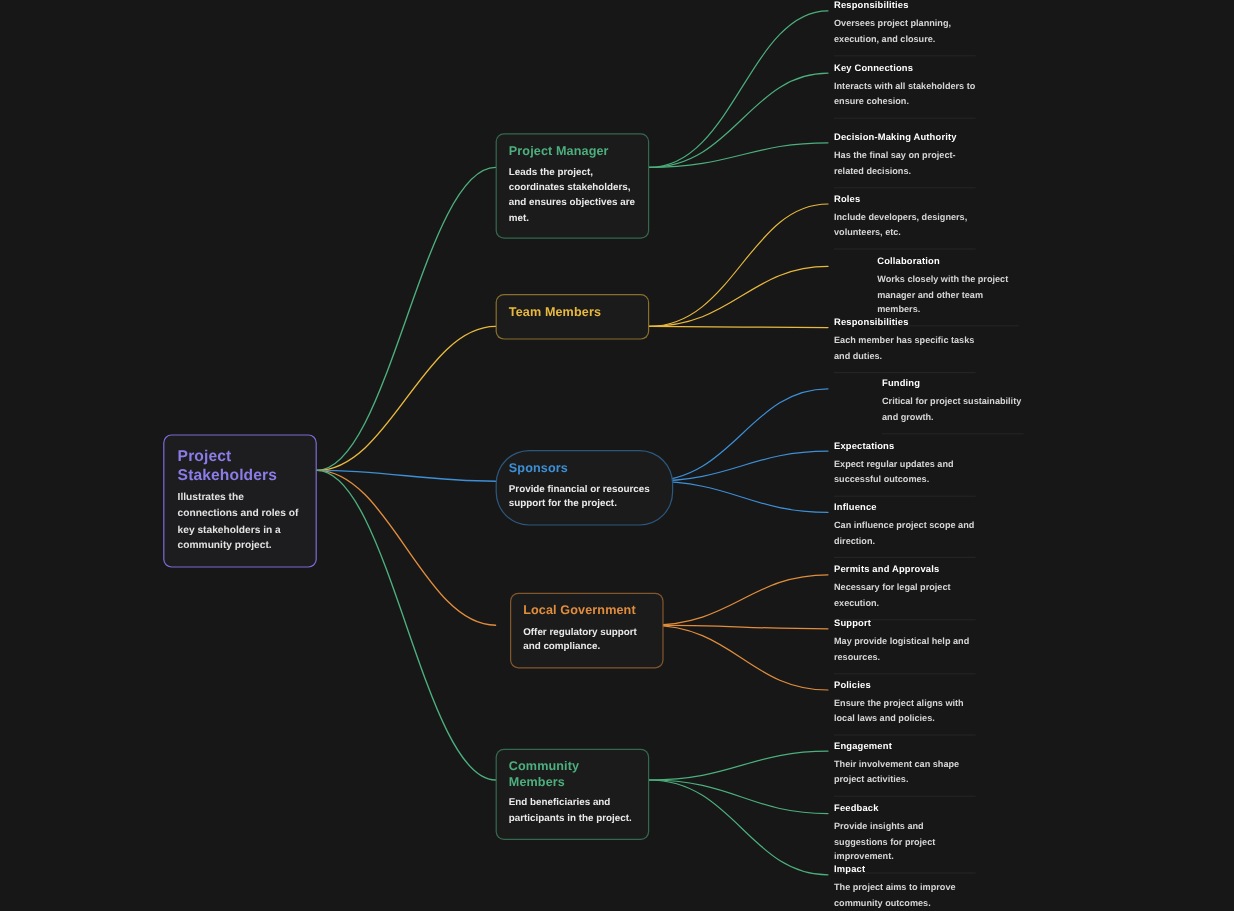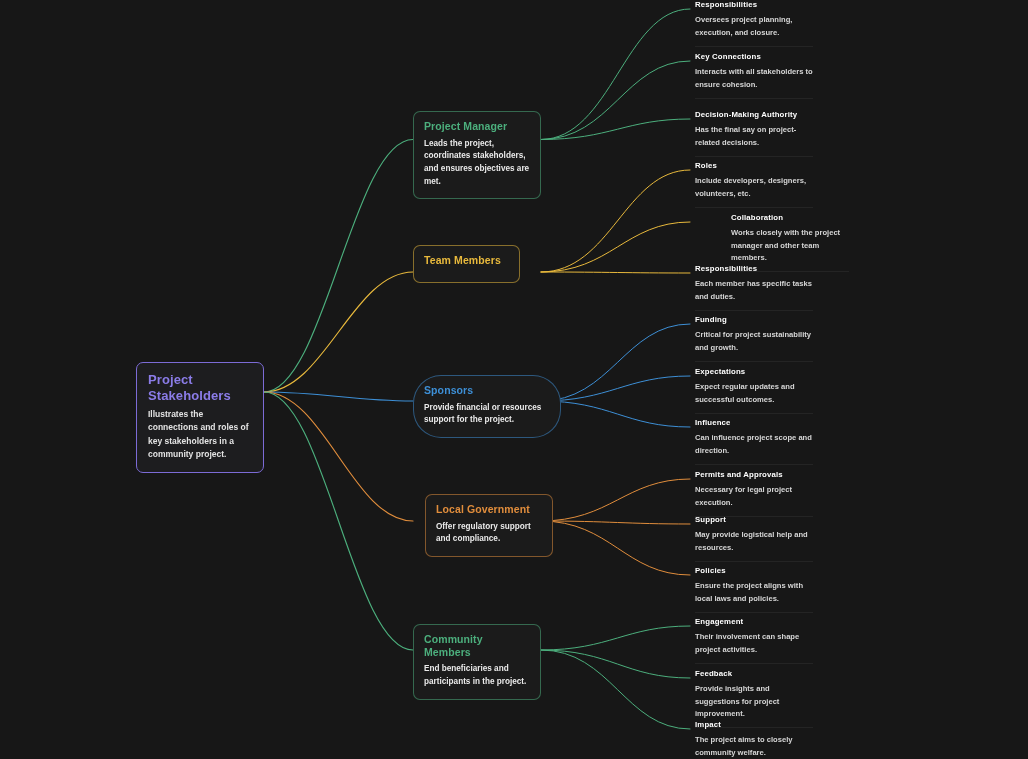--- a/index.html
+++ b/index.html
@@ -147,7 +147,7 @@
         <div class="n-title">Decision-Making Authority</div>
         <div class="n-desc">Has the final say on project-related decisions.</div>
       </div>
-      <div class="node-branch" style="left: 413px; top: 245px; width: 107px; border-color: rgba(232, 185, 60, 0.533);">
+      <div class="node-branch" style="left: 413px; top: 245px; width: 128px; border-color: rgba(232, 185, 60, 0.533);">
         <div class="n-title" style="color: rgb(232, 185, 60);">Team Members</div>
       </div>
       <div class="node-leaf" style="left: 695px; top: 161px; width: 118px;">

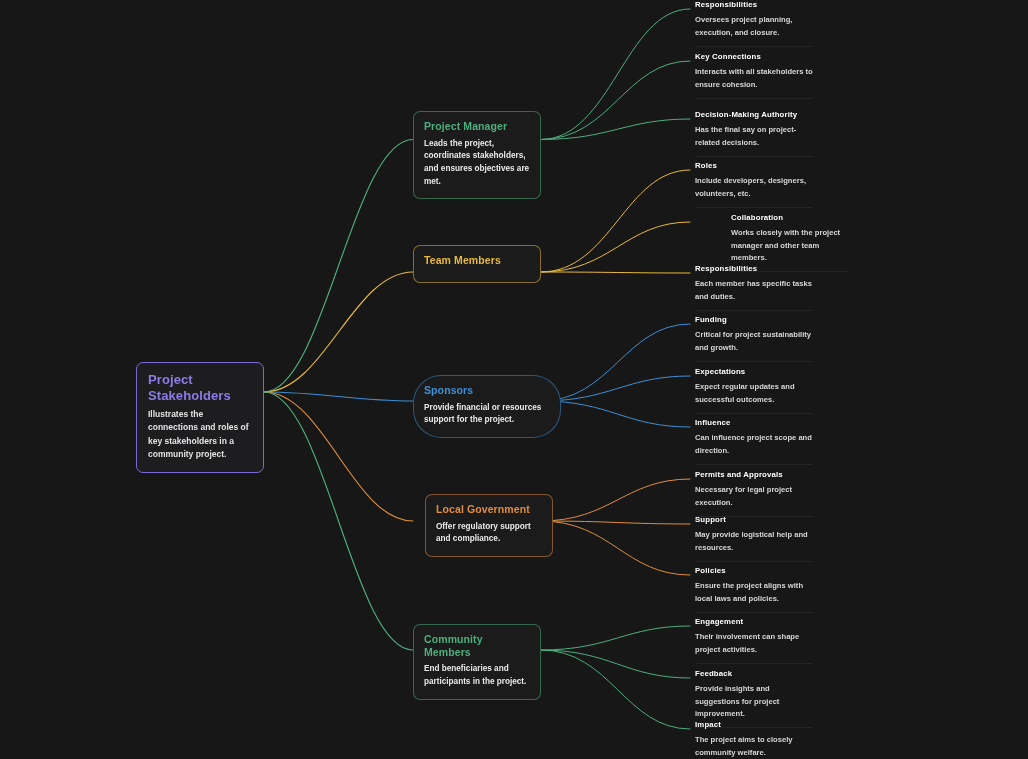--- a/index.html
+++ b/index.html
@@ -166,7 +166,7 @@
         <div class="n-title" style="color: rgb(61, 143, 214);">Sponsors</div>
         <div class="n-desc">Provide financial or resources support for the project.</div>
       </div>
-      <div class="node-leaf" style="left: 695px; top: 315px; width: 118px;">
+      <div class="node-leaf" style="left: 735px; top: 315px; width: 118px;">
         <div class="n-title">Funding</div>
         <div class="n-desc">Critical for project sustainability and growth.</div>
       </div>

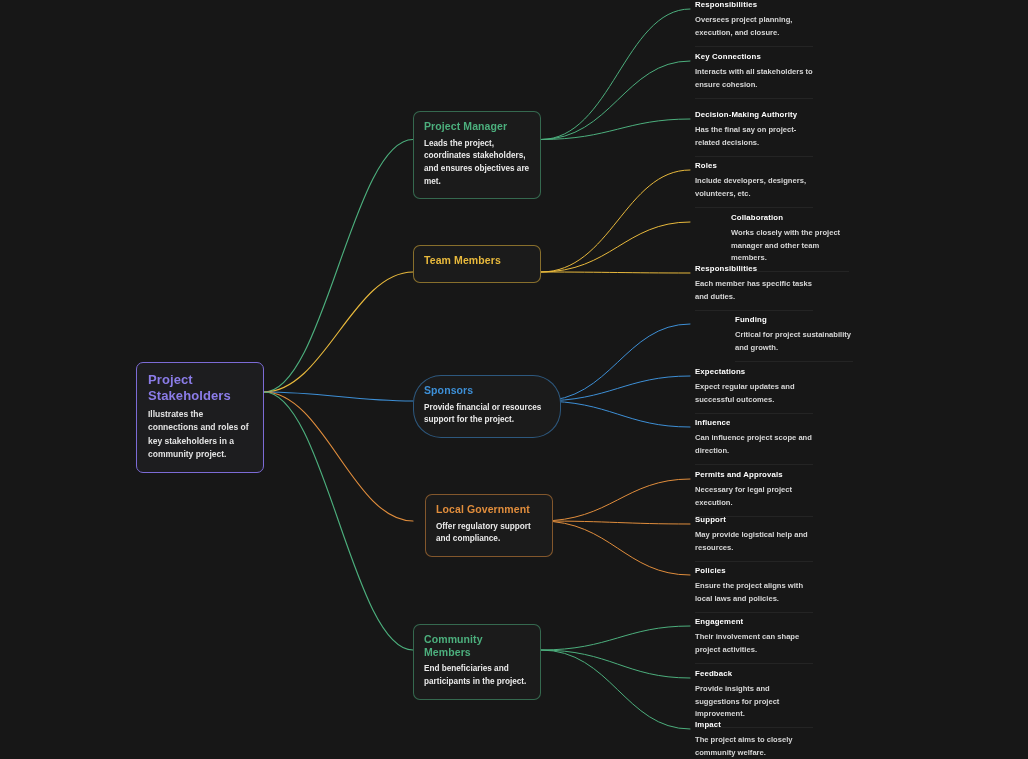--- a/index.html
+++ b/index.html
@@ -208,7 +208,7 @@
       </div>
       <div class="node-leaf" style="left: 695px; top: 720px; width: 118px;">
         <div class="n-title">Impact</div>
-        <div class="n-desc">The project aims to closely community welfare.</div>
+        <div class="n-desc">The project aims to improve community outcomes.</div>
       </div>
     </div>
 </div>

